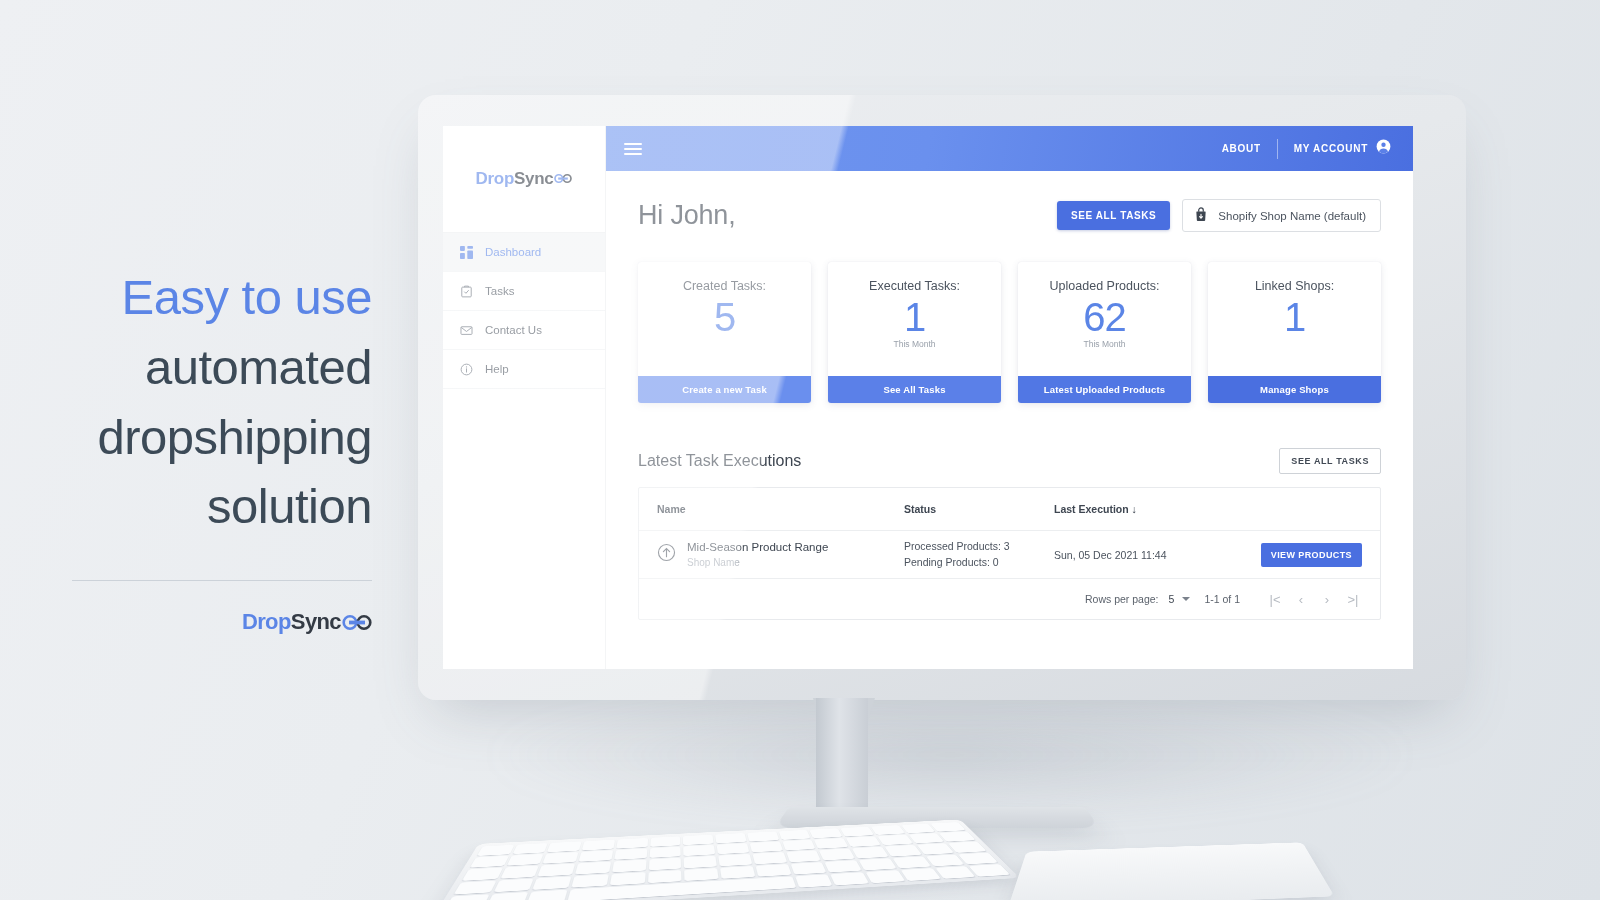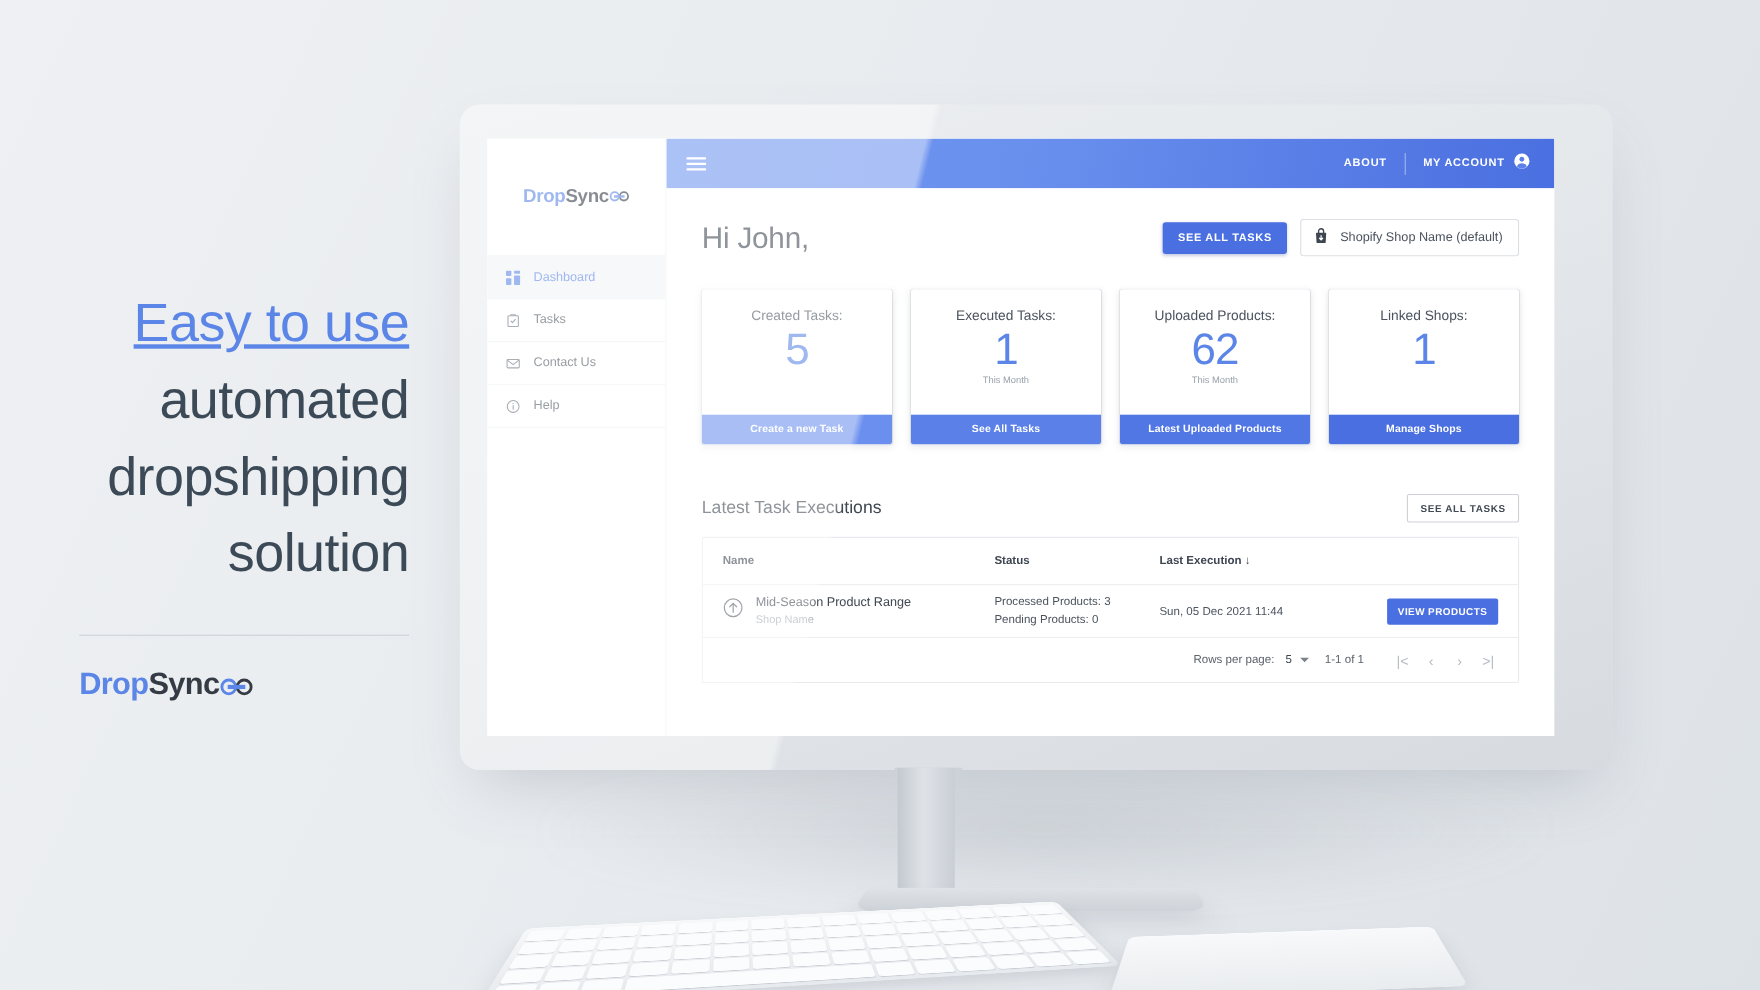--- a/index.html
+++ b/index.html
@@ -33,7 +33,7 @@
     letter-spacing: -0.5px;
     width: 300px;
   }
-  #promo .headline .accent { color: #5b85e6; text-decoration: underline; }
+  #promo .headline .accent { color: #5b85e6; }
   #promo .rule {
     width: 300px;
     height: 1px;

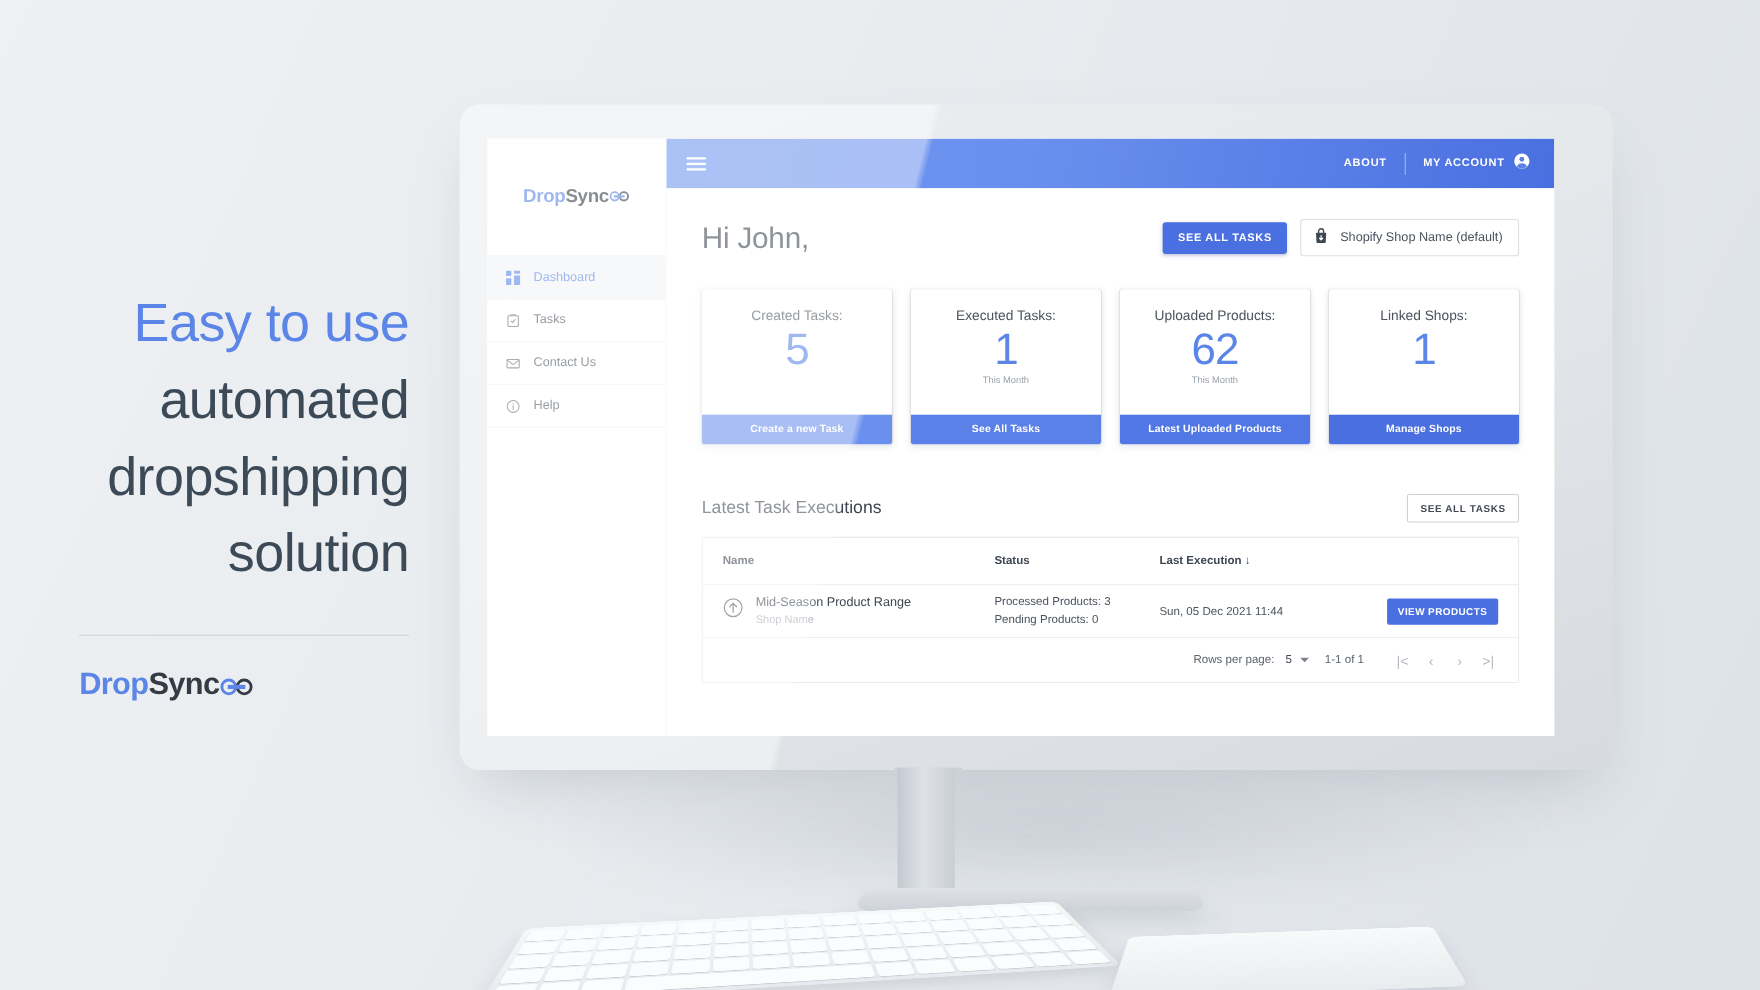--- a/index.html
+++ b/index.html
@@ -42,7 +42,8 @@
   }
   #promo .logo-big {
     width: 300px;
-    font-size: 28px;
+    text-align: right;
+    font-size: 22px;
     font-weight: 700;
     letter-spacing: -0.6px;
     white-space: nowrap;

